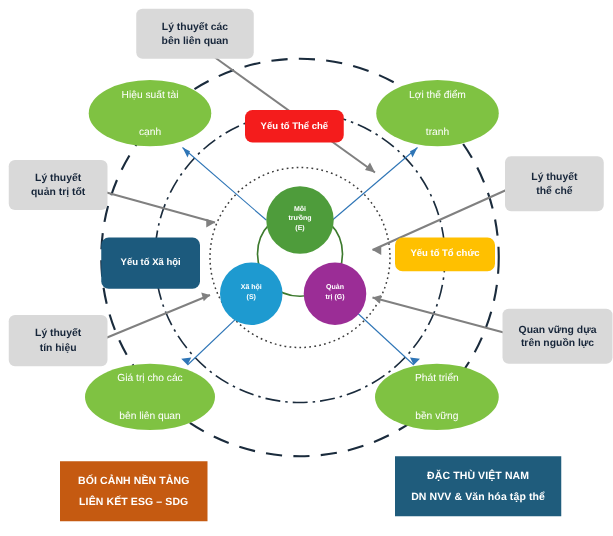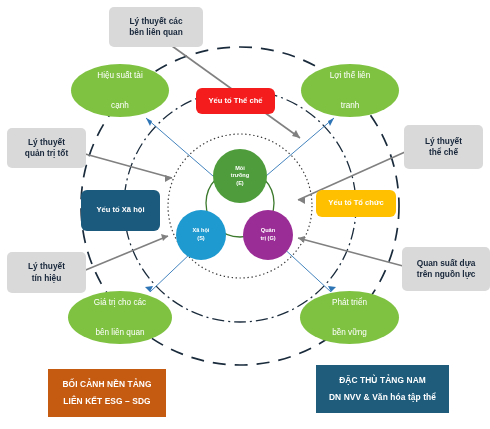--- a/index.html
+++ b/index.html
@@ -101,7 +101,7 @@
   </div>
 
   <div class="node ellipse" style="left:301px;top:64px;width:98px;height:53px;">
-    <span>Lợi thế liên</span>
+    <span>Lợi thế điểm</span>
     <span>tranh</span>
   </div>
 

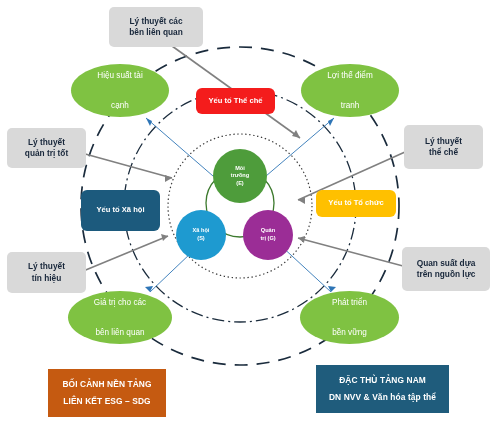--- a/index.html
+++ b/index.html
@@ -91,7 +91,7 @@
   </div>
 
   <div class="node gray" style="left:402px;top:247px;width:88px;height:44px;">
-    <span>Quan suất dựa</span>
+    <span>Quan vững dựa</span>
     <span>trên nguồn lực</span>
   </div>
 

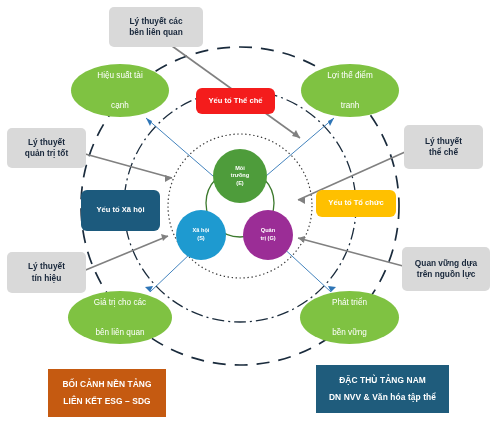--- a/index.html
+++ b/index.html
@@ -150,7 +150,7 @@
   </div>
 
   <div class="node banner" style="left:316px;top:365px;width:133px;height:48px;background:#1f5c7c;">
-    <span>ĐẶC THÙ TẢNG NAM</span>
+    <span>ĐẶC THÙ VIỆT NAM</span>
     <span>DN NVV &amp; Văn hóa tập thể</span>
   </div>
 

